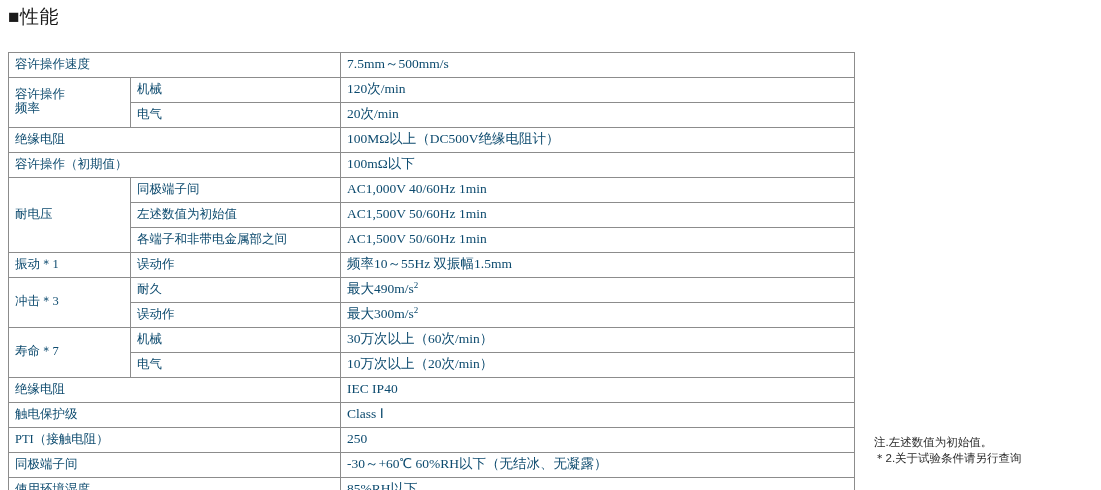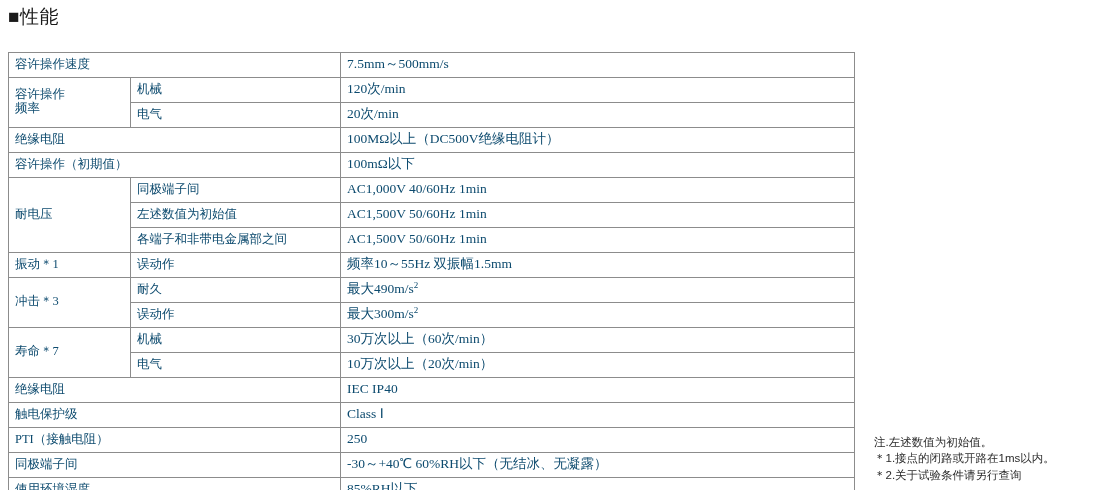--- a/index.html
+++ b/index.html
@@ -177,7 +177,7 @@
       </tr>
       <tr>
         <td class="label-cell" colspan="2">同极端子间</td>
-        <td class="value-cell">-30～+40℃ 60%RH以下（无结冰、无凝露）</td>
+        <td class="value-cell">-30～+60℃ 60%RH以下（无结冰、无凝露）</td>
       </tr>
       <tr>
         <td class="label-cell" colspan="2">使用环境湿度</td>

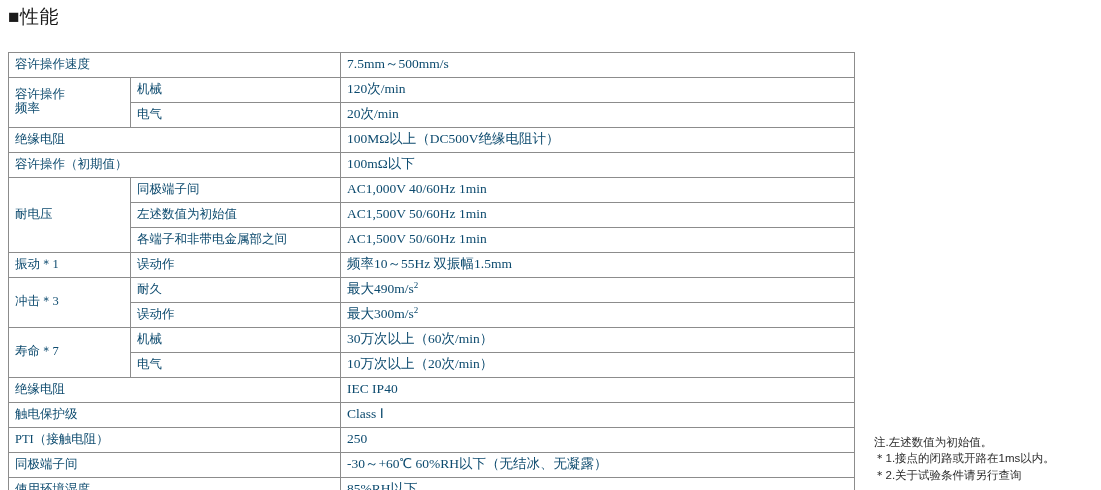--- a/index.html
+++ b/index.html
@@ -189,7 +189,6 @@
 
   <div class="notes">
     <div>注.左述数值为初始值。</div>
-    <div>＊1.接点的闭路或开路在1ms以内。</div>
     <div>＊2.关于试验条件请另行查询</div>
   </div>
 

